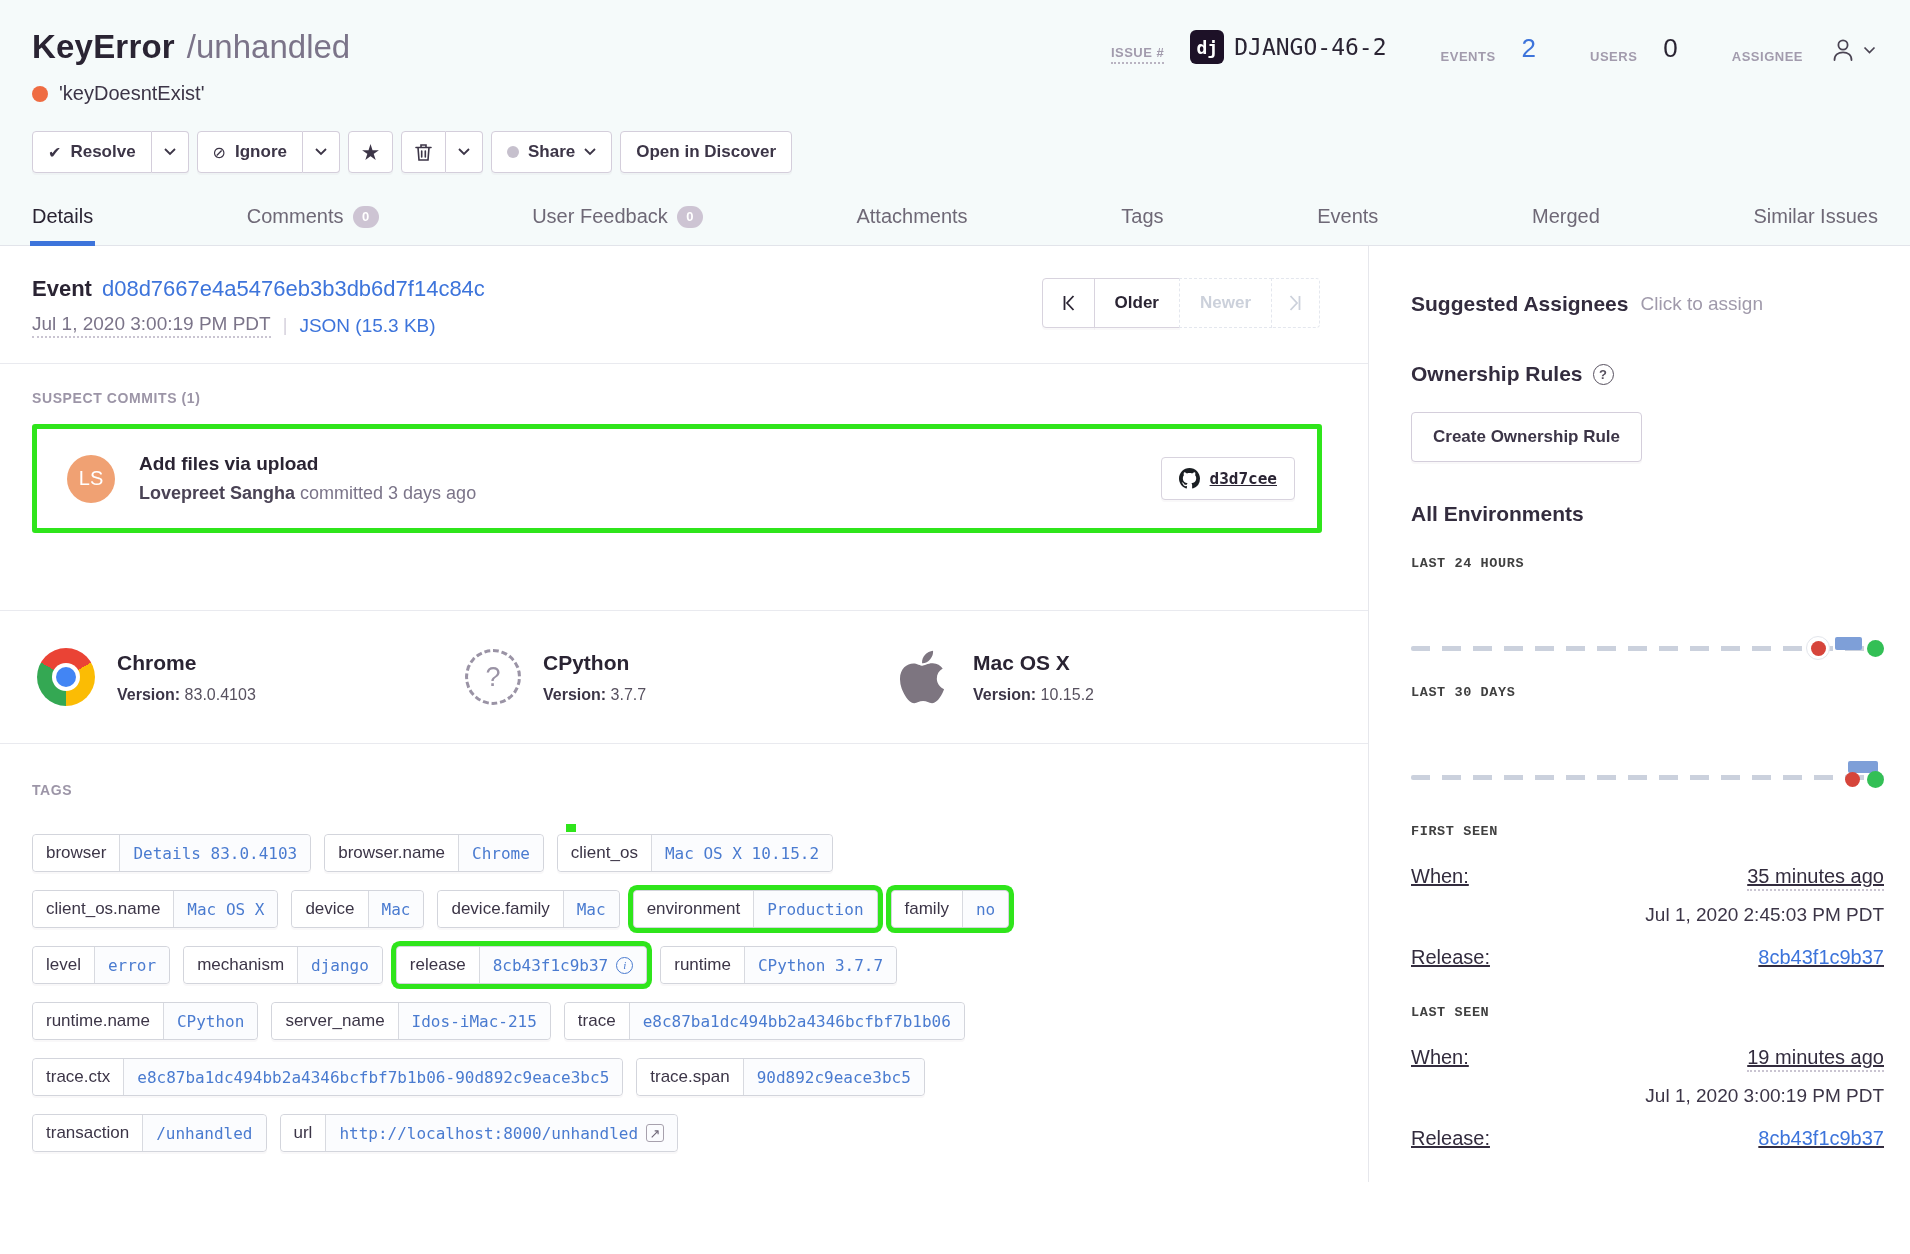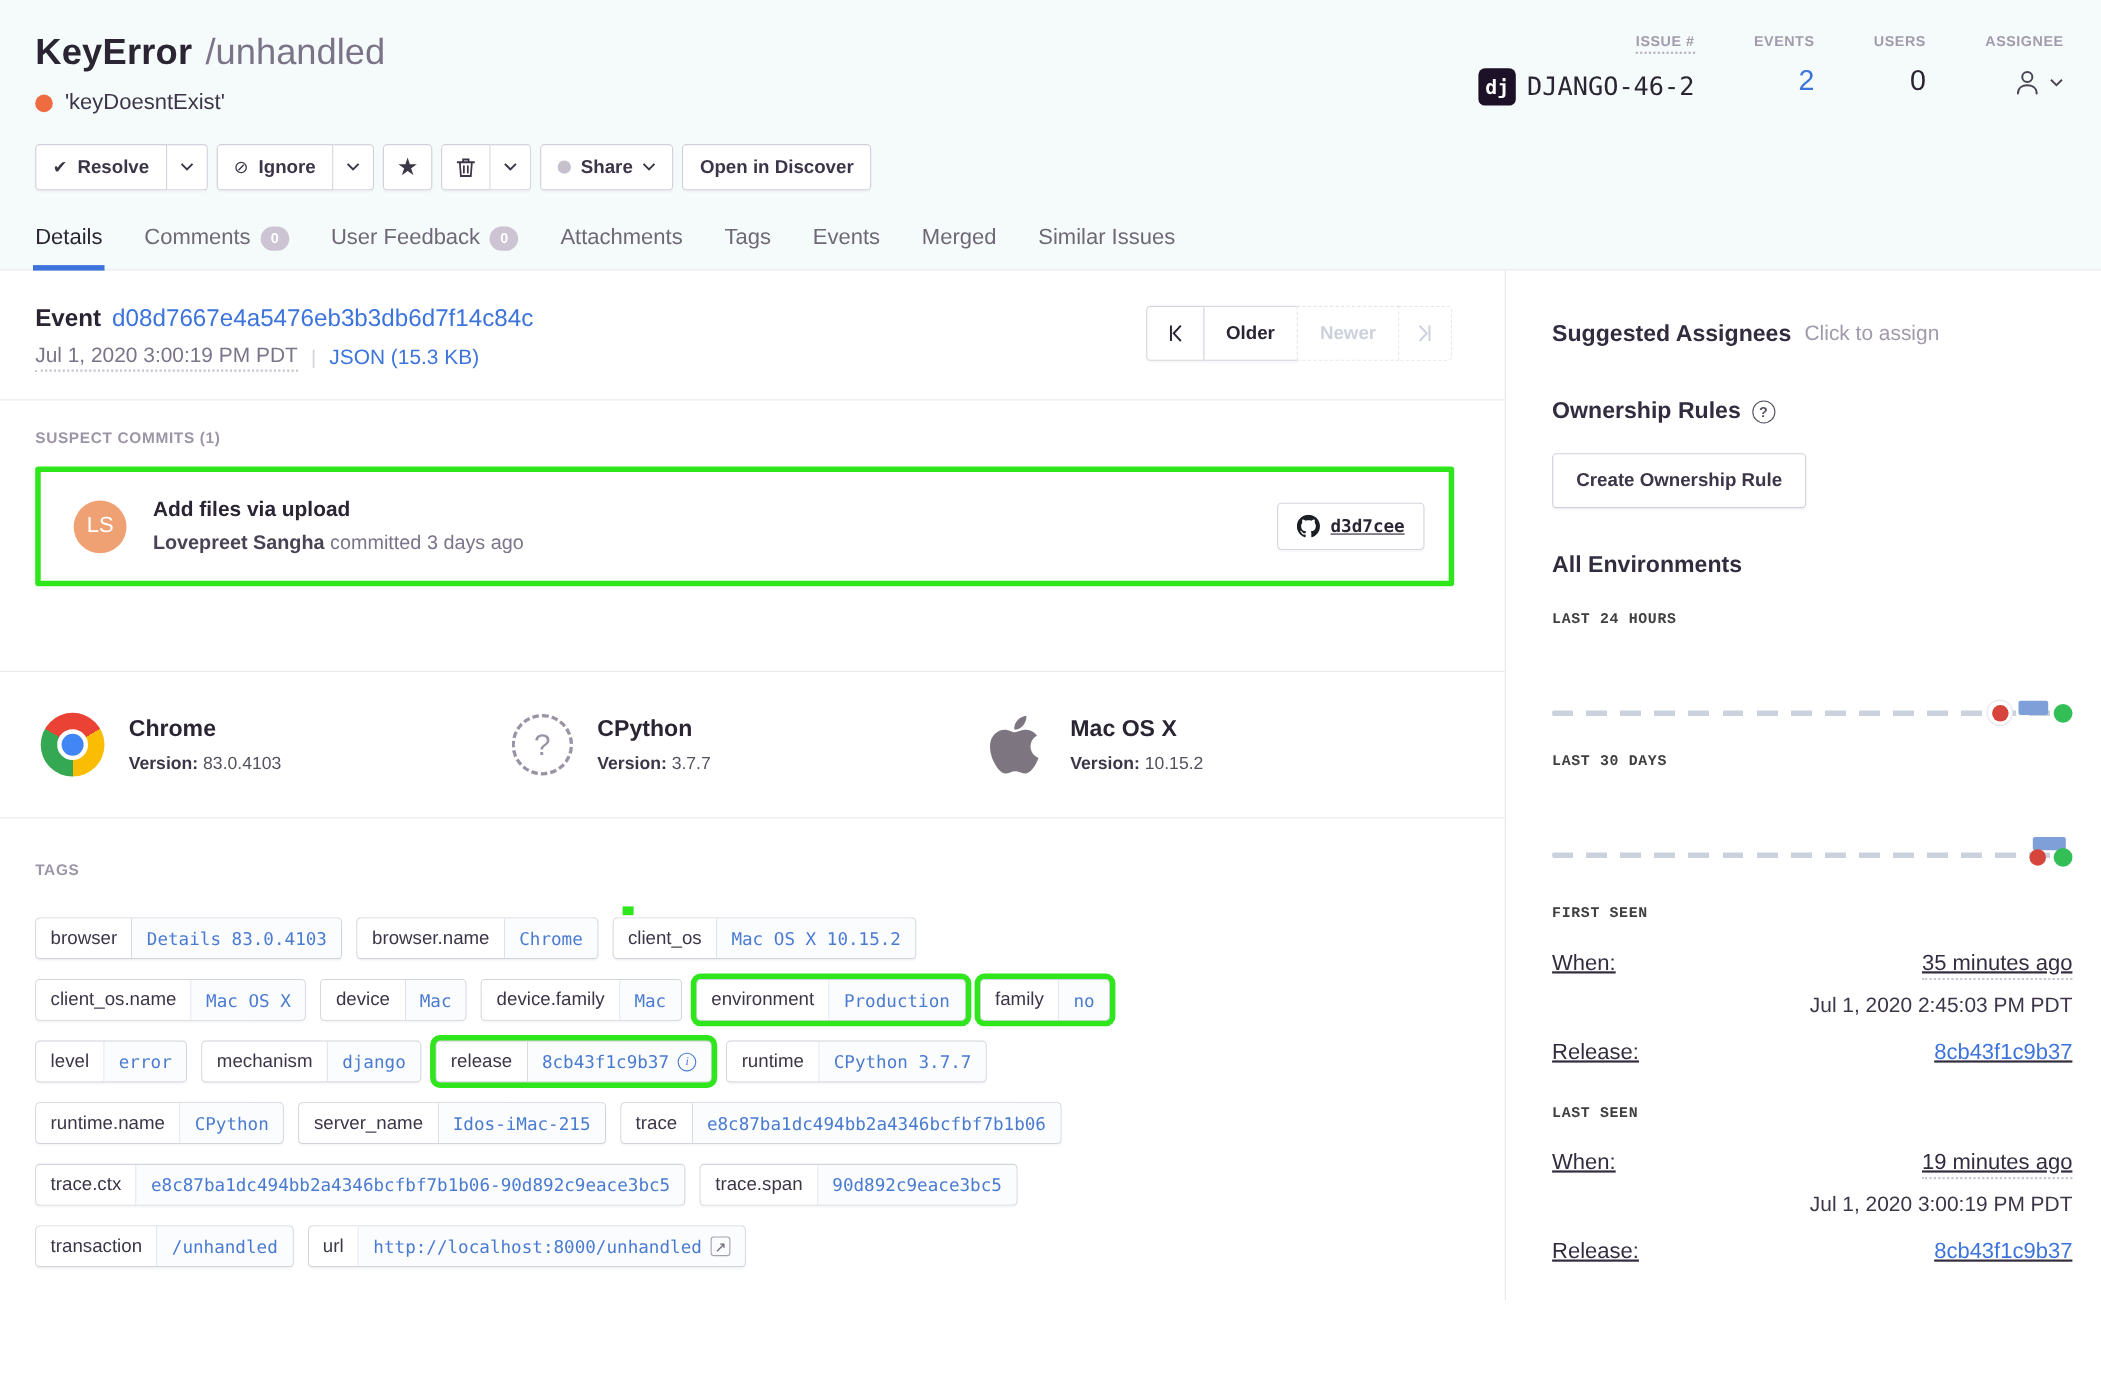--- a/index.html
+++ b/index.html
@@ -20,7 +20,7 @@
   .level-dot { width:16px; height:16px; border-radius:50%; background:#ef6c42; flex:0 0 auto; }
 
   .stats { display:flex; gap:54px; padding-top:2px; margin-right:2px; }
-  .stat { display:flex; flex-direction:column; align-items:flex-end; gap:13px; }
+  .stat { display:flex; flex-direction:row; align-items:flex-end; gap:26px; }
   .stat-label { font-size:13px; font-weight:700; letter-spacing:0.5px; color:#a29bad; }
   .stat-label.dotted { border-bottom:2px dotted #b9b3c1; padding-bottom:2px; }
   .stat-value { font-size:26px; color:#2a2433; }

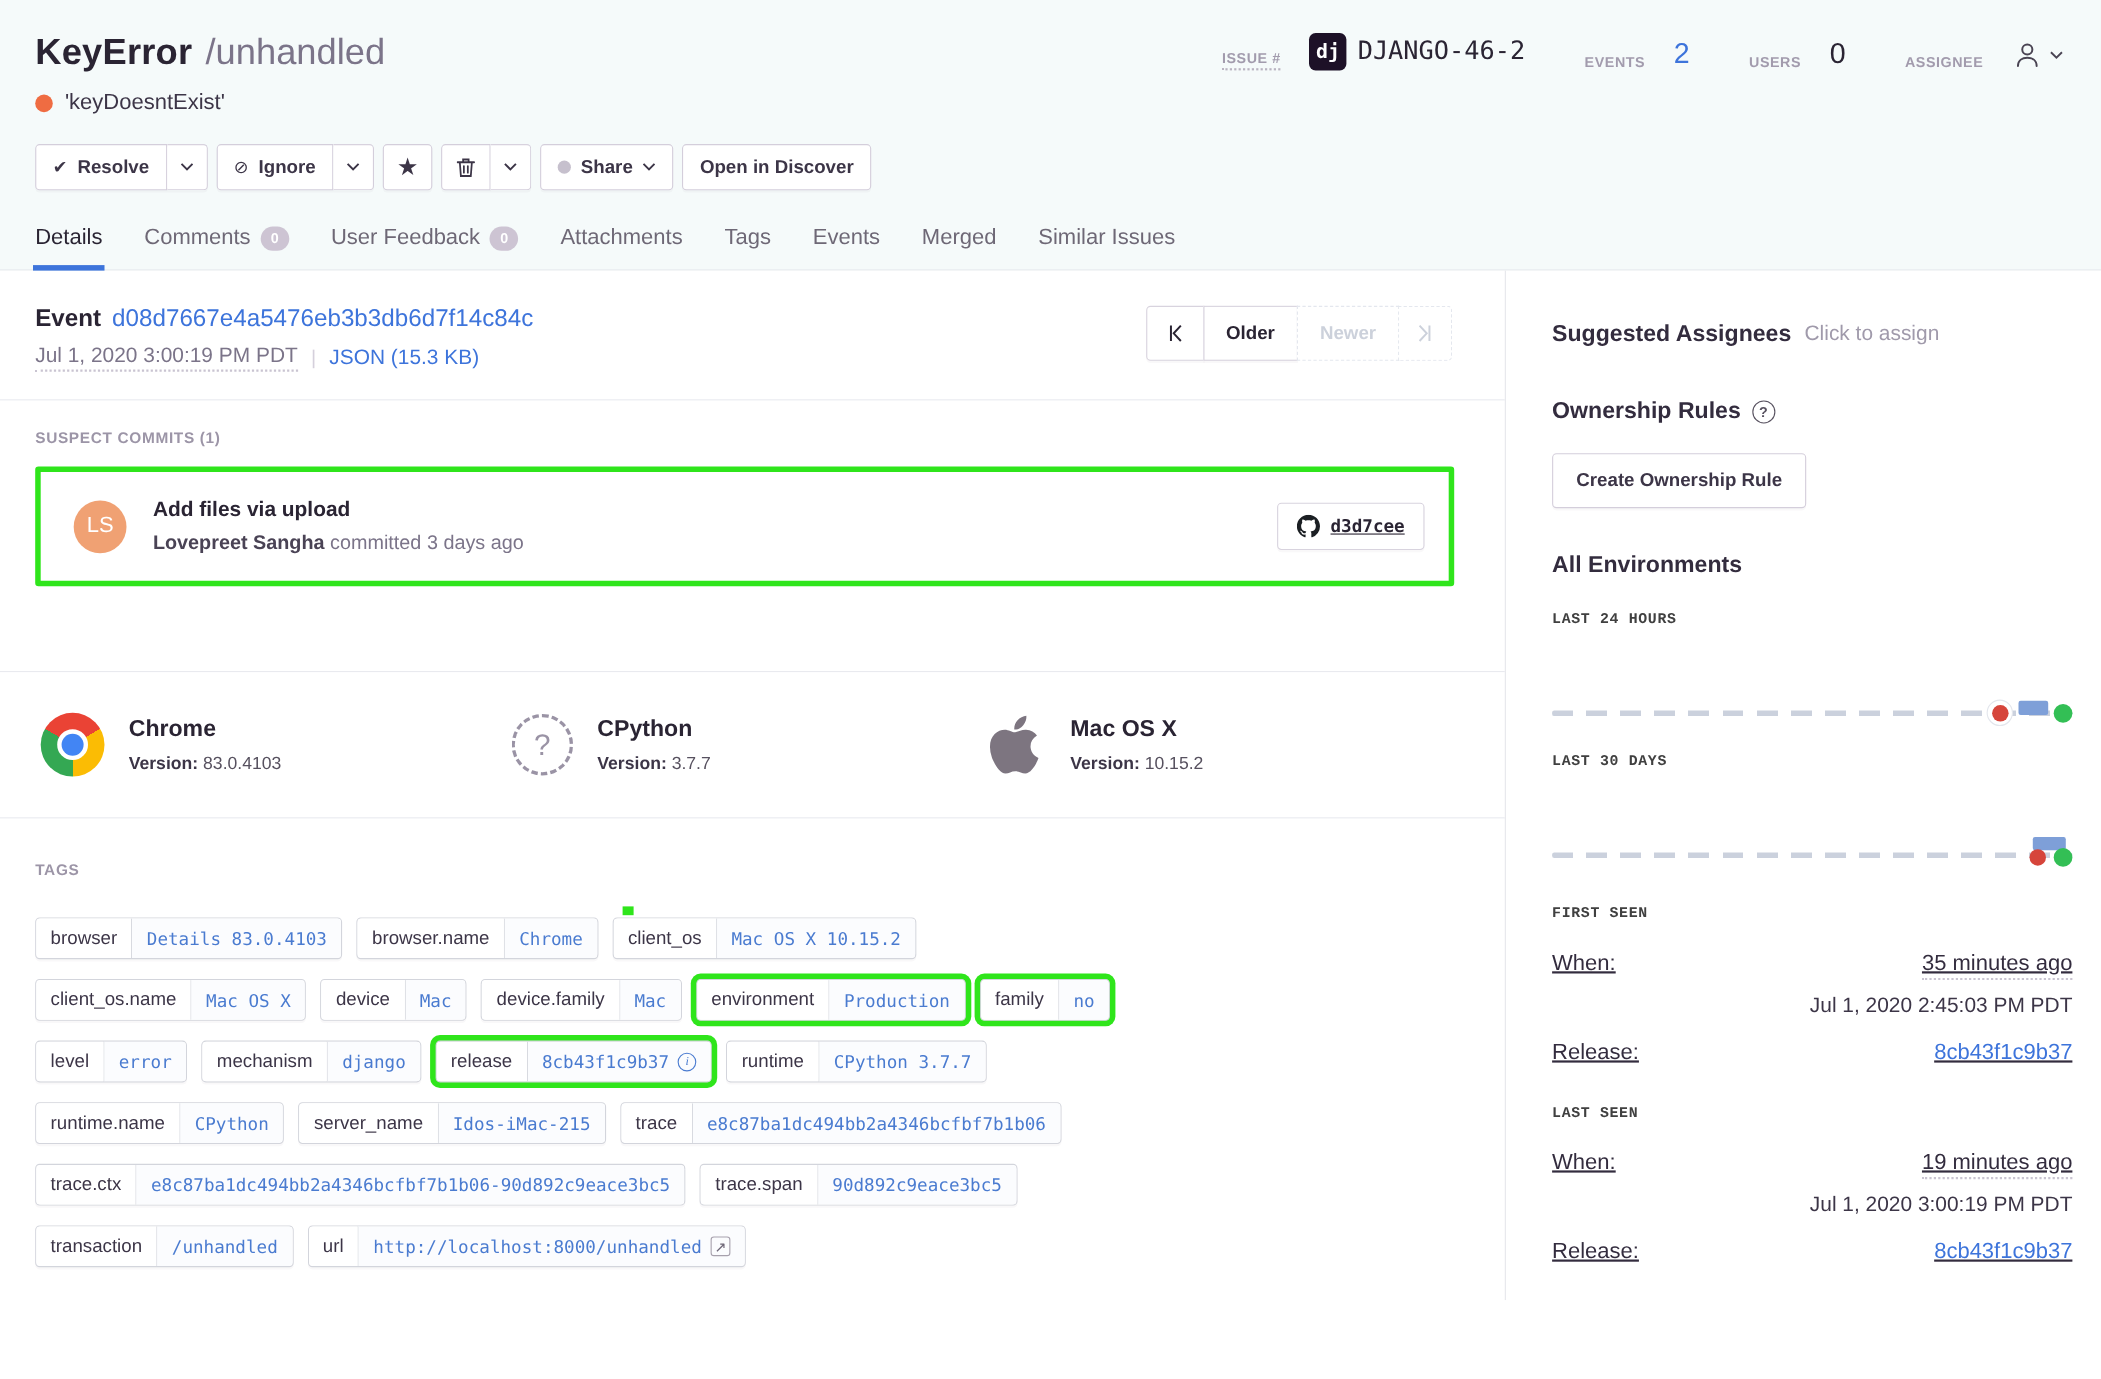--- a/index.html
+++ b/index.html
@@ -48,7 +48,7 @@
   .share-dot { width:12px; height:12px; border-radius:50%; background:#c6c0cd; }
 
   
-  .tabs { display:flex; gap:38px; margin-top:32px; }
+  .tabs { display:flex; gap:38px; margin-top:32px;justify-content:space-between; }
   .tab { position:relative; padding-bottom:17px; font-size:20px; color:#6e6876;
     display:flex; align-items:center; gap:9px; cursor:pointer; }
   .tab.active { color:#2a2433; font-weight:500; }

